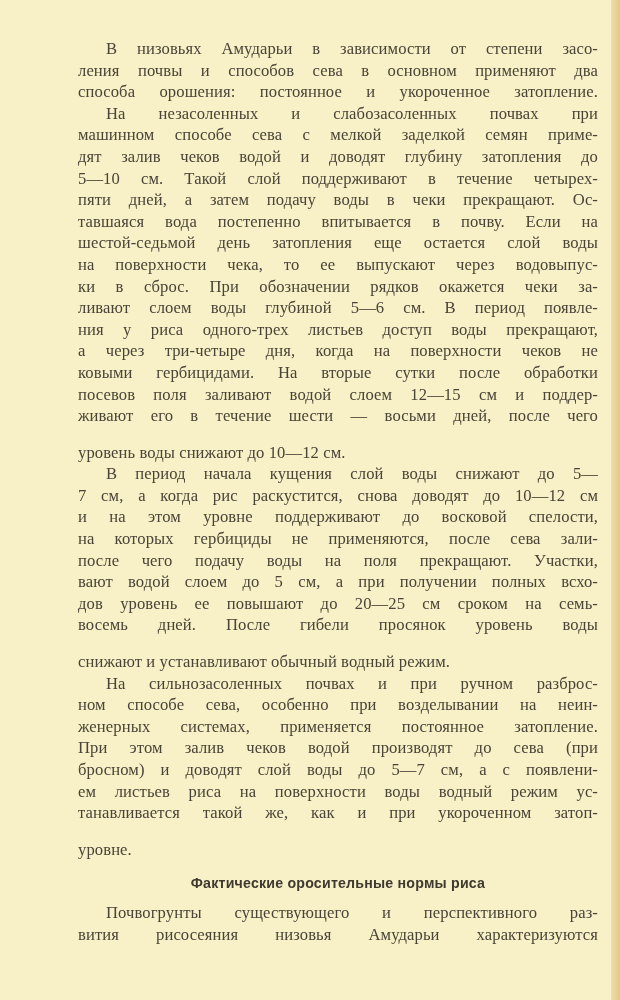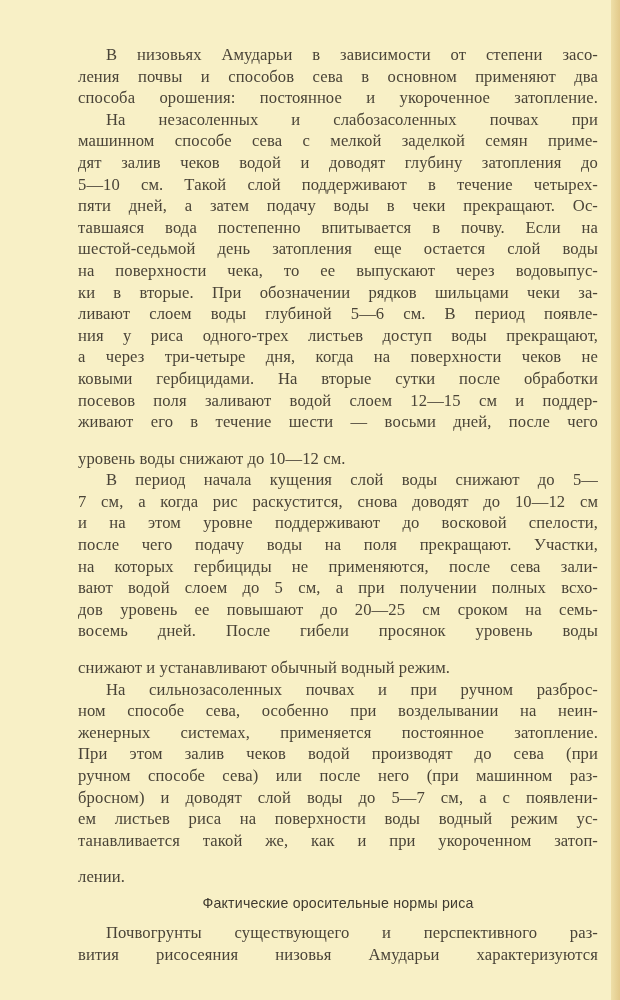--- a/index.html
+++ b/index.html
@@ -15,7 +15,7 @@
     background: linear-gradient(to right, #eedfa8, #e2c98a);
   }
   .page {
-    position: absolute; left: 78px; top: 44px; width: 520px;
+    position: absolute; left: 78px; top: 38px; width: 520px;
   }
   .line {
     display: block;

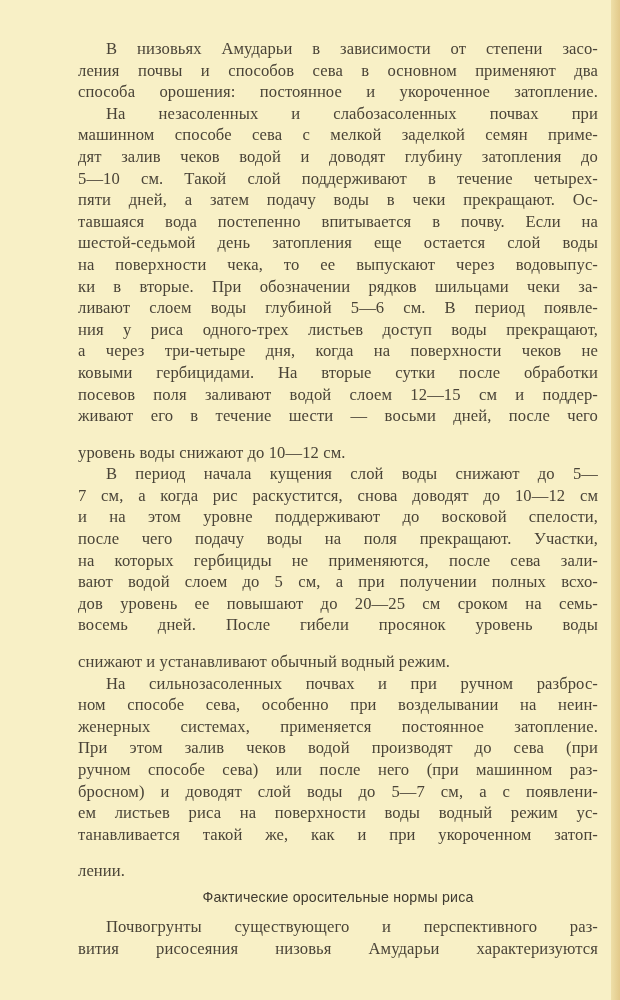--- a/index.html
+++ b/index.html
@@ -65,7 +65,7 @@
     <span class="line">тавшаяся вода постепенно впитывается в почву. Если на</span>
     <span class="line">шестой-седьмой день затопления еще остается слой воды</span>
     <span class="line">на поверхности чека, то ее выпускают через водовыпус-</span>
-    <span class="line">ки в вторые. При обозначении рядков шильцами чеки за-</span>
+    <span class="line">ки в сброс. При обозначении рядков окажется чеки за-</span>
     <span class="line">ливают слоем воды глубиной 5—6 см. В период появле-</span>
     <span class="line">ния у риса одного-трех листьев доступ воды прекращают,</span>
     <span class="line">а через три-четыре дня, когда на поверхности чеков не</span>

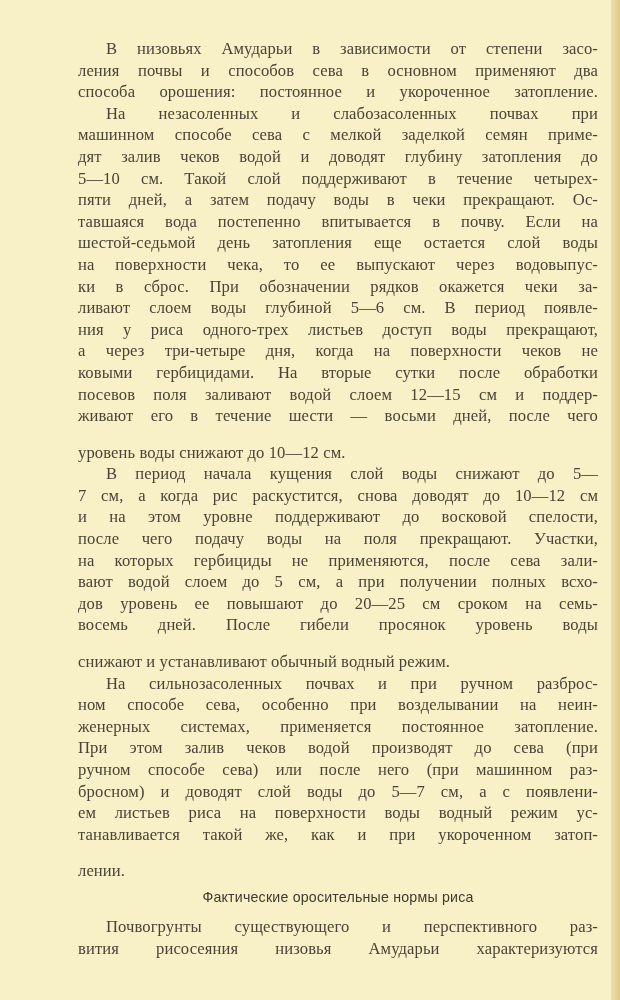--- a/index.html
+++ b/index.html
@@ -79,8 +79,8 @@
     <span class="line indent">В период начала кущения слой воды снижают до 5—</span>
     <span class="line">7 см, а когда рис раскустится, снова доводят до 10—12 см</span>
     <span class="line">и на этом уровне поддерживают до восковой спелости,</span>
+    <span class="line">на которых гербициды не применяются, после сева зали-</span>
     <span class="line">после чего подачу воды на поля прекращают. Участки,</span>
-    <span class="line">на которых гербициды не применяются, после сева зали-</span>
     <span class="line">вают водой слоем до 5 см, а при получении полных всхо-</span>
     <span class="line">дов уровень ее повышают до 20—25 см сроком на семь-</span>
     <span class="line">восемь дней. После гибели просянок уровень воды</span>

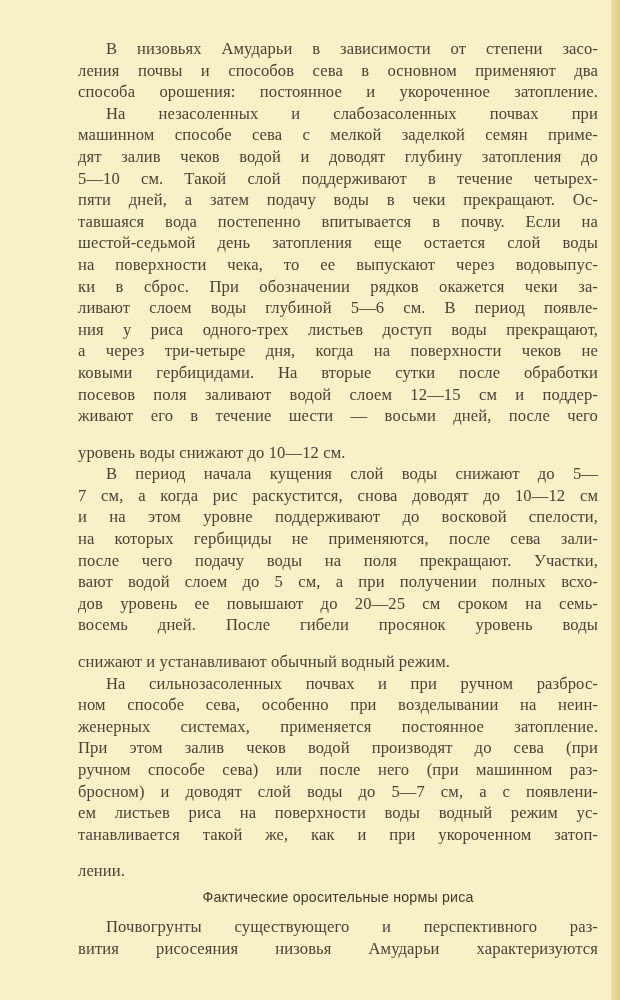--- a/index.html
+++ b/index.html
@@ -92,7 +92,6 @@
     <span class="line">ном способе сева, особенно при возделывании на неин-</span>
     <span class="line">женерных системах, применяется постоянное затопление.</span>
     <span class="line">При этом залив чеков водой производят до сева (при</span>
-    <span class="line">ручном способе сева) или после него (при машинном раз-</span>
     <span class="line">бросном) и доводят слой воды до 5—7 см, а с появлени-</span>
     <span class="line">ем листьев риса на поверхности воды водный режим ус-</span>
     <span class="line">танавливается такой же, как и при укороченном затоп-</span>

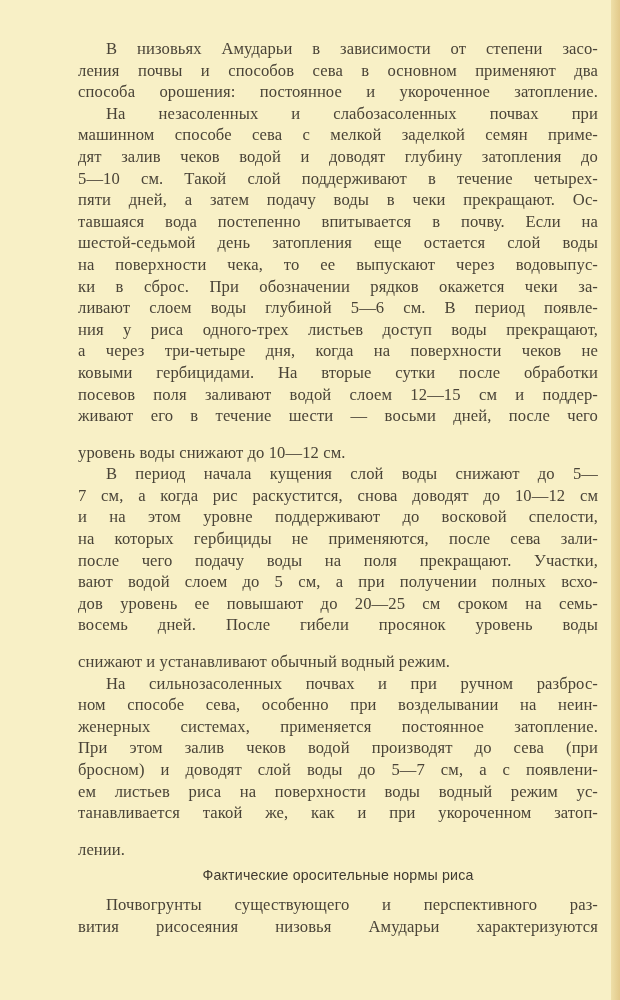--- a/index.html
+++ b/index.html
@@ -95,7 +95,7 @@
     <span class="line">бросном) и доводят слой воды до 5—7 см, а с появлени-</span>
     <span class="line">ем листьев риса на поверхности воды водный режим ус-</span>
     <span class="line">танавливается такой же, как и при укороченном затоп-</span>
-    <span class="line last">лении.</span>
+    <span class="line last">уровне.</span>
   </div>
 
   <h2 class="heading">Фактические оросительные нормы риса</h2>

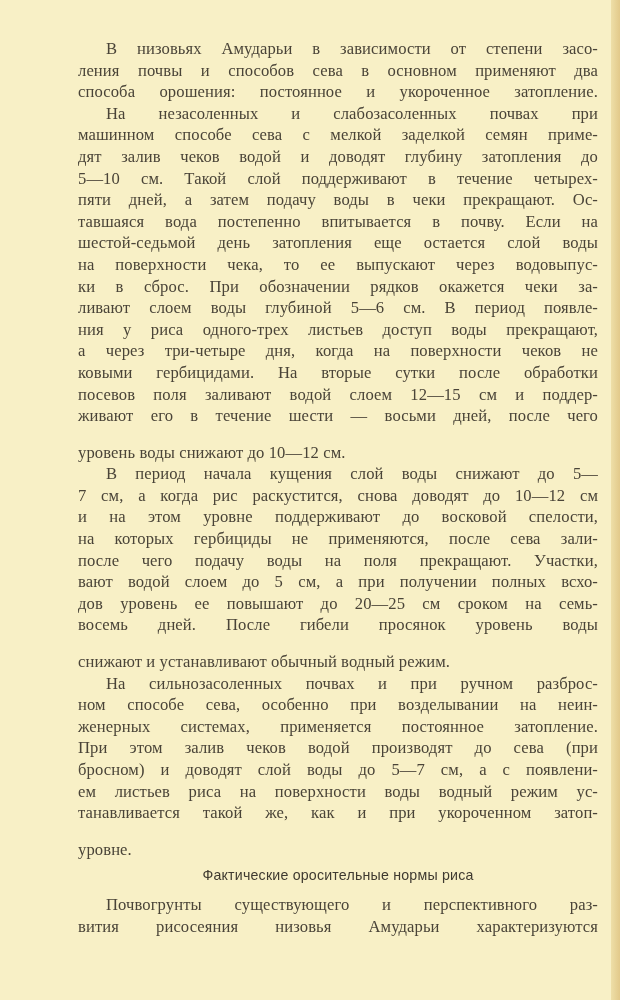--- a/index.html
+++ b/index.html
@@ -34,9 +34,9 @@
     text-align: center;
     font-family: "Liberation Sans", "DejaVu Sans", sans-serif;
     font-size: 14.2px;
-    font-weight: normal;
+    font-weight: bold;
     color: #3f3a30;
-    margin-top: 4px;
+    margin-top: 12px;
     margin-bottom: 8px;
     height: 22px;
     line-height: 22px;

